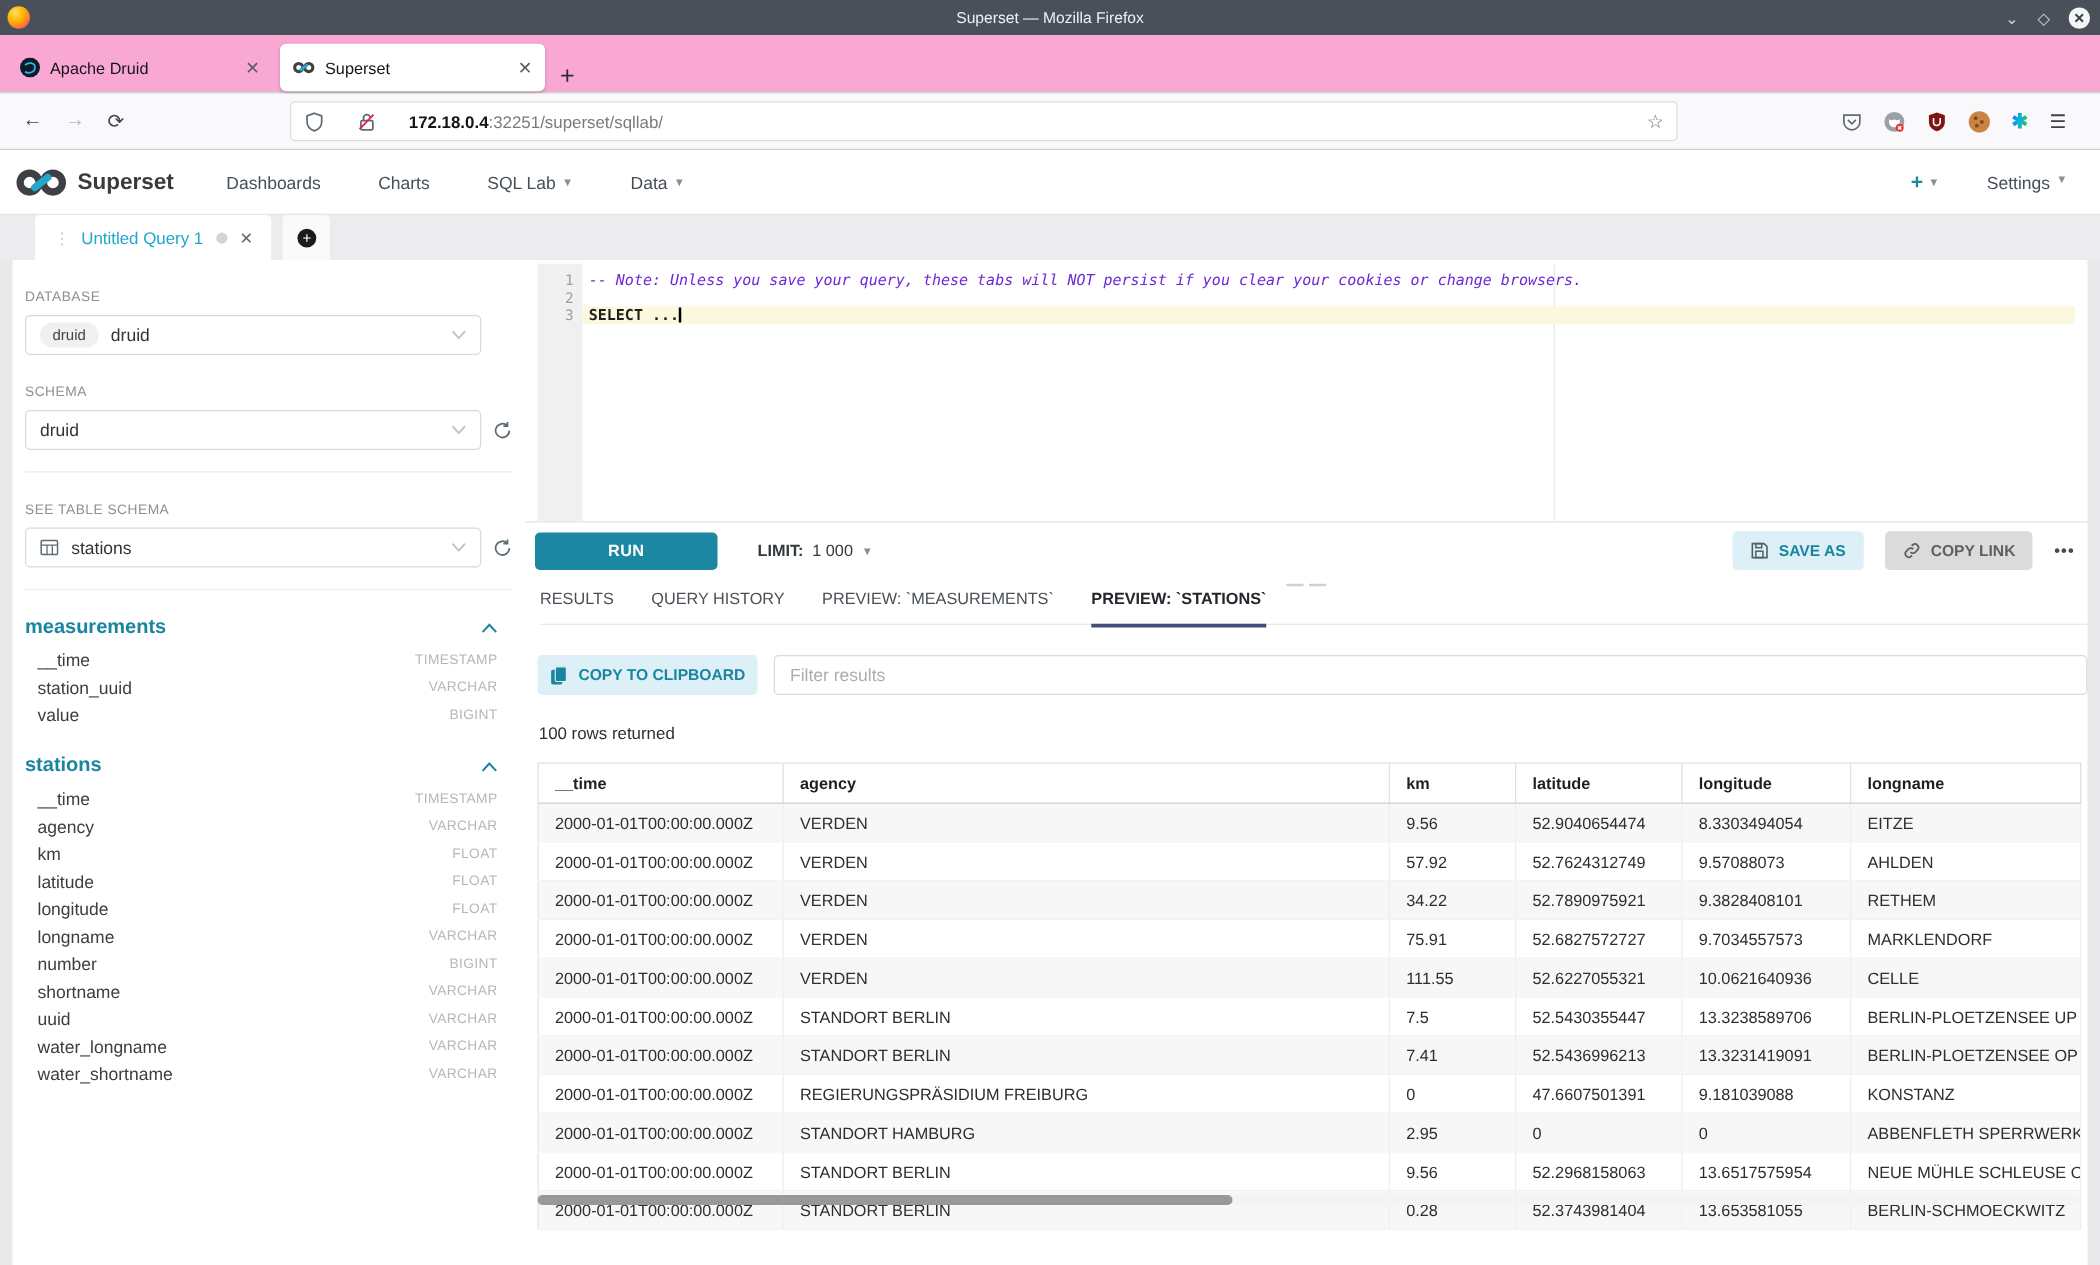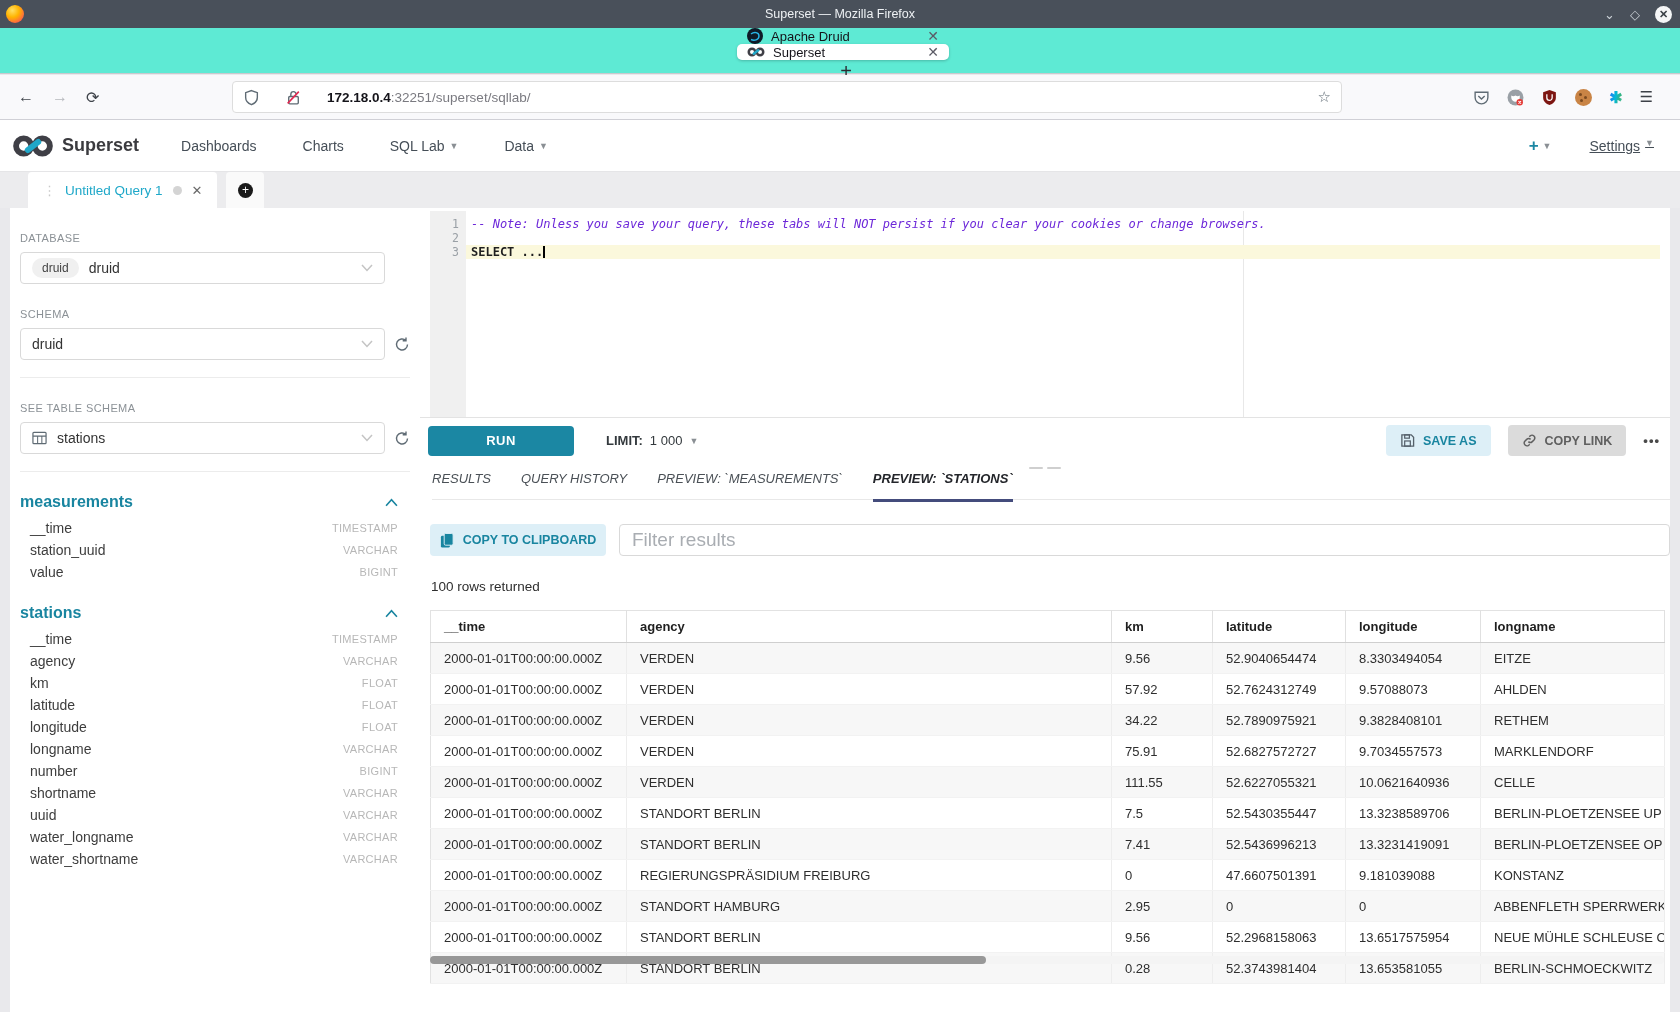--- a/index.html
+++ b/index.html
@@ -18,8 +18,8 @@
     display:flex;align-items:center;justify-content:center;font-size:11px;font-weight:bold;}
 
   
-  .tabbar{position:absolute;left:0;top:28px;right:0;height:46px;background:#5eead4;
-    border-bottom:1px solid #c9c9ce;display:flex;align-items:center;flex-direction:column;}
+  .tabbar{position:absolute;left:0;top:28px;right:0;height:46px;background:#f9a8d4;
+    border-bottom:1px solid #c9c9ce;display:flex;align-items:flex-end;}
   .btab{width:212px;height:38px;margin-left:6px;display:flex;align-items:center;gap:8px;
     padding:0 10px;border-radius:5px;font-size:13px;color:#15141a;}
   .btab.active{background:#fff;box-shadow:0 1px 3px rgba(0,0,0,.22);}

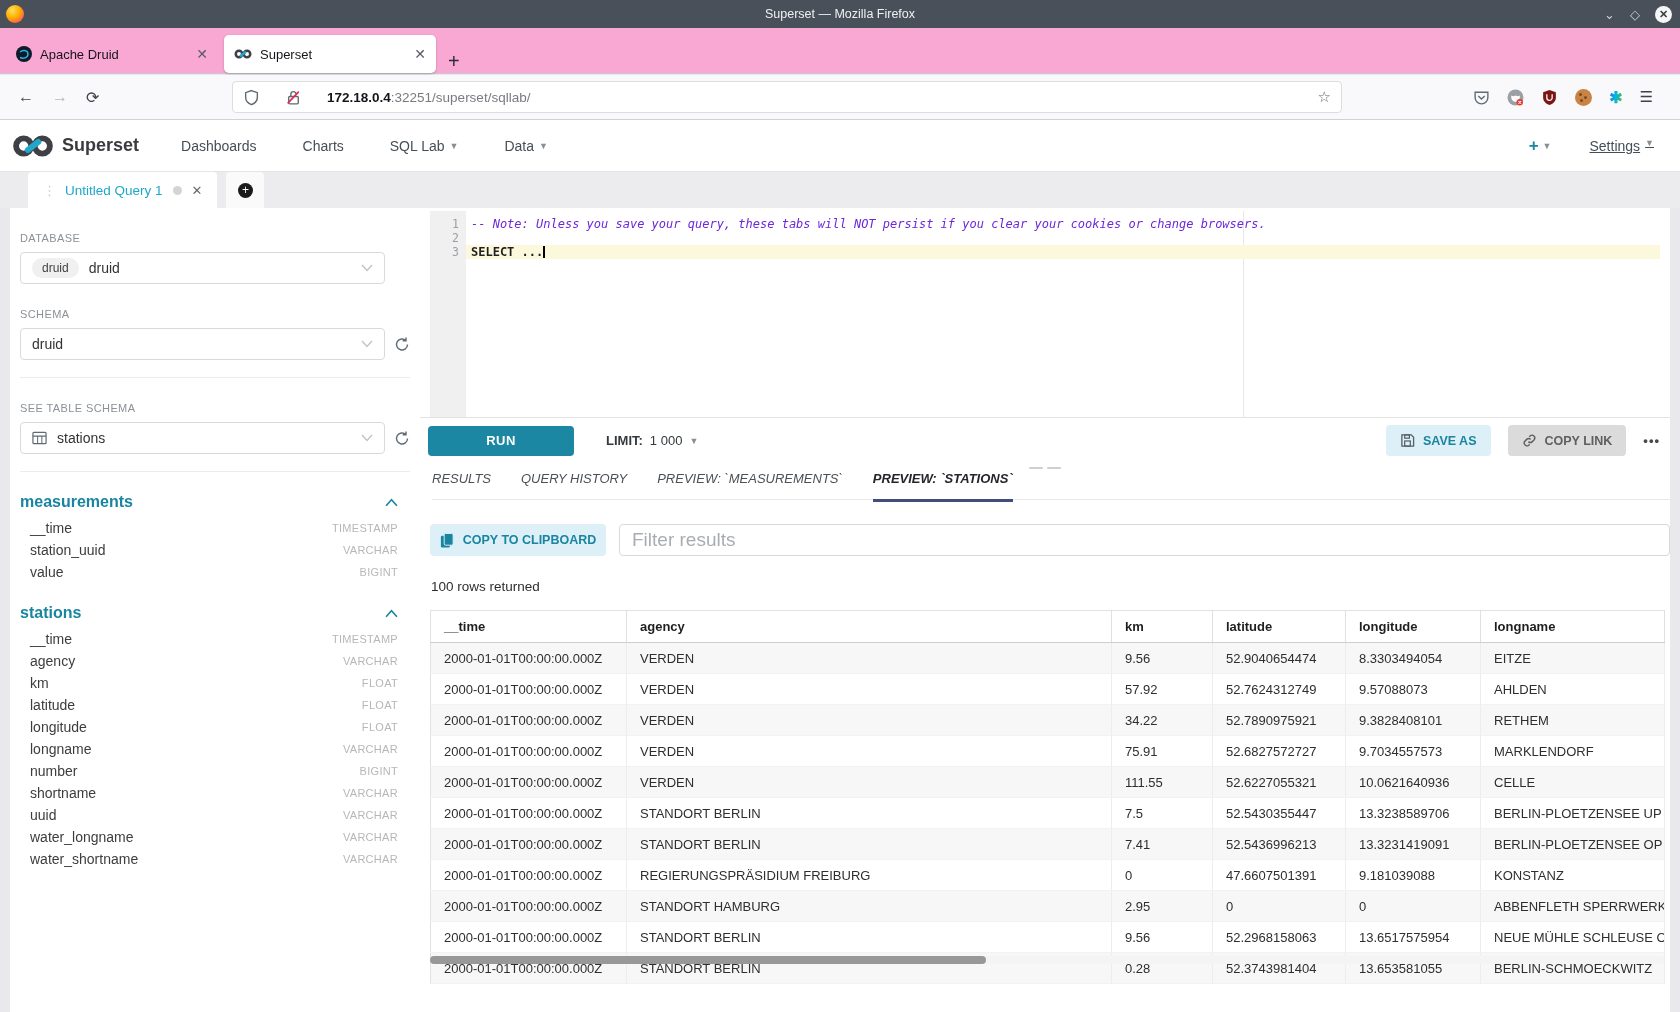--- a/index.html
+++ b/index.html
@@ -57,7 +57,7 @@
   .caret{font-size:9px;color:#8a8f94;}
   .nav-right{position:absolute;right:26px;display:flex;align-items:center;gap:38px;}
   .plusbtn{color:#1b87a3;font-size:17px;font-weight:bold;display:flex;align-items:center;gap:4px;}
-  .settings{font-size:14px;color:#454e57;display:flex;gap:5px;text-decoration:underline;}
+  .settings{font-size:14px;color:#454e57;display:flex;gap:5px;}
 
   
   .tabstrip{position:absolute;left:0;top:172px;right:0;height:36px;background:#ececee;

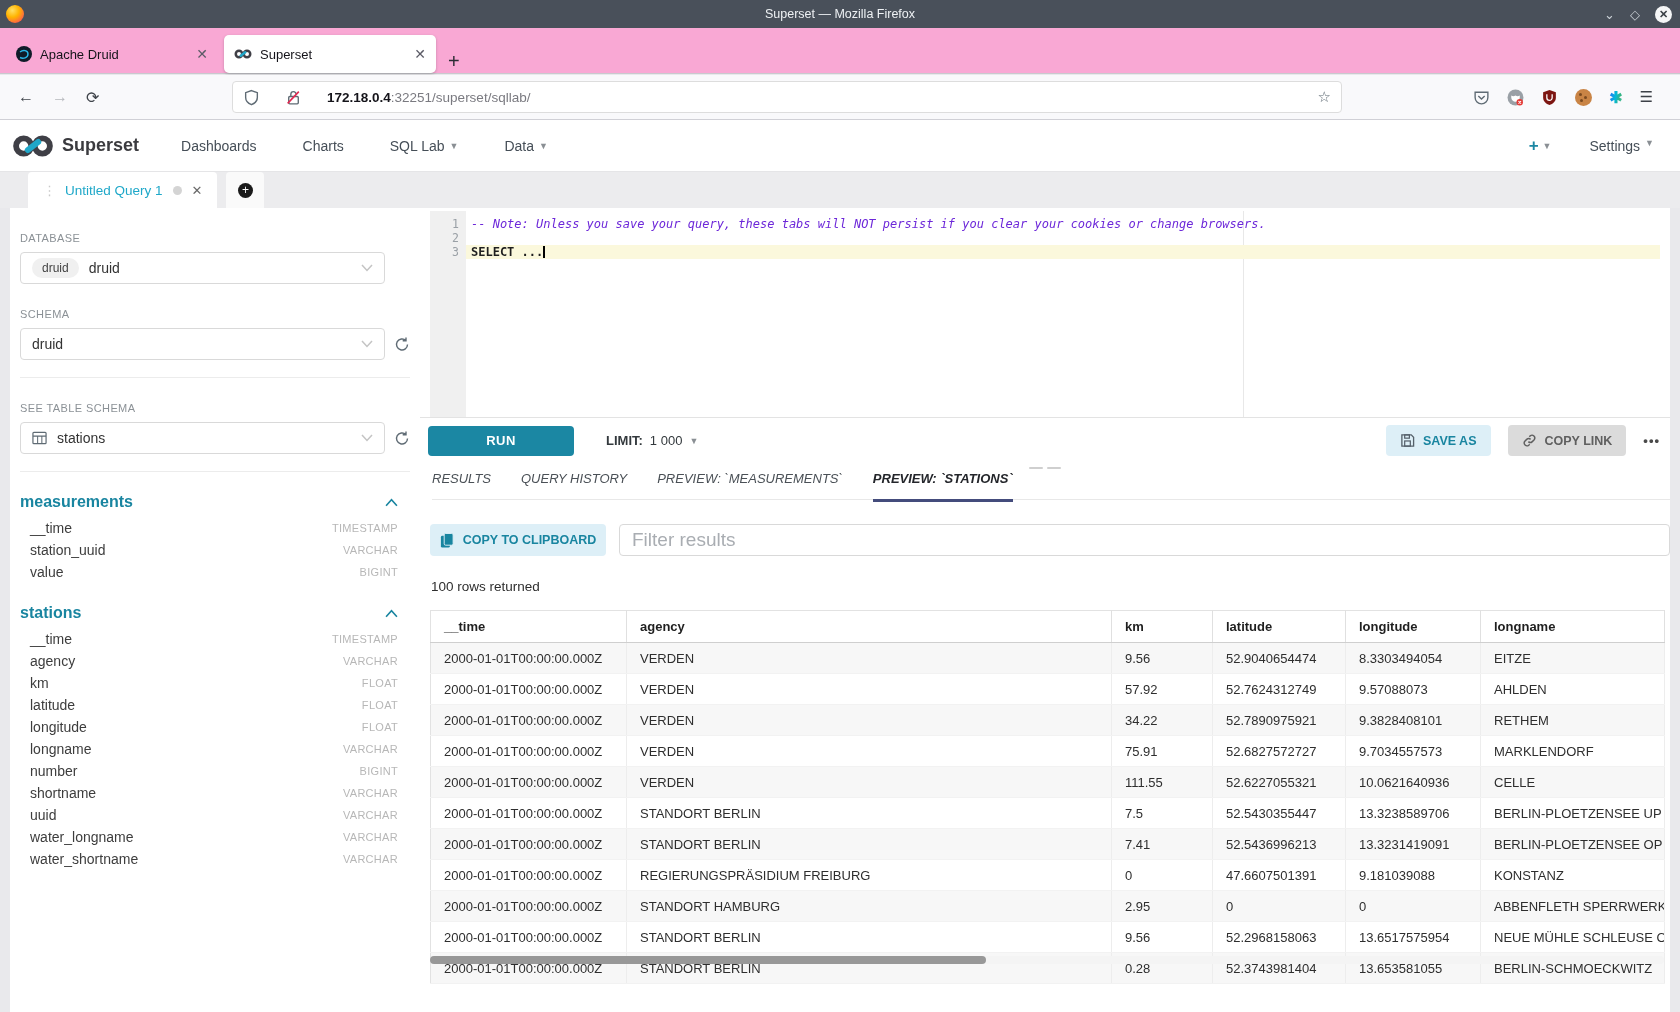--- a/index.html
+++ b/index.html
@@ -125,7 +125,7 @@
   .resize-handle i{width:14px;height:2px;background:#cfcfcf;border-radius:1px;}
 
   .rtabs{position:absolute;left:12px;top:250px;width:1238px;height:42px;display:flex;
-    align-items:center;gap:30px;border-bottom:1px solid #e8e8e8;font-style:italic;}
+    align-items:center;gap:30px;border-bottom:1px solid #e8e8e8;}
   .rtab{font-size:13px;color:#4a5056;position:relative;height:42px;display:flex;align-items:center;}
   .rtab.active{color:#24262b;font-weight:bold;}
   .rtab.active::after{content:"";position:absolute;left:0;right:0;bottom:-2px;height:3px;background:#444c7c;}

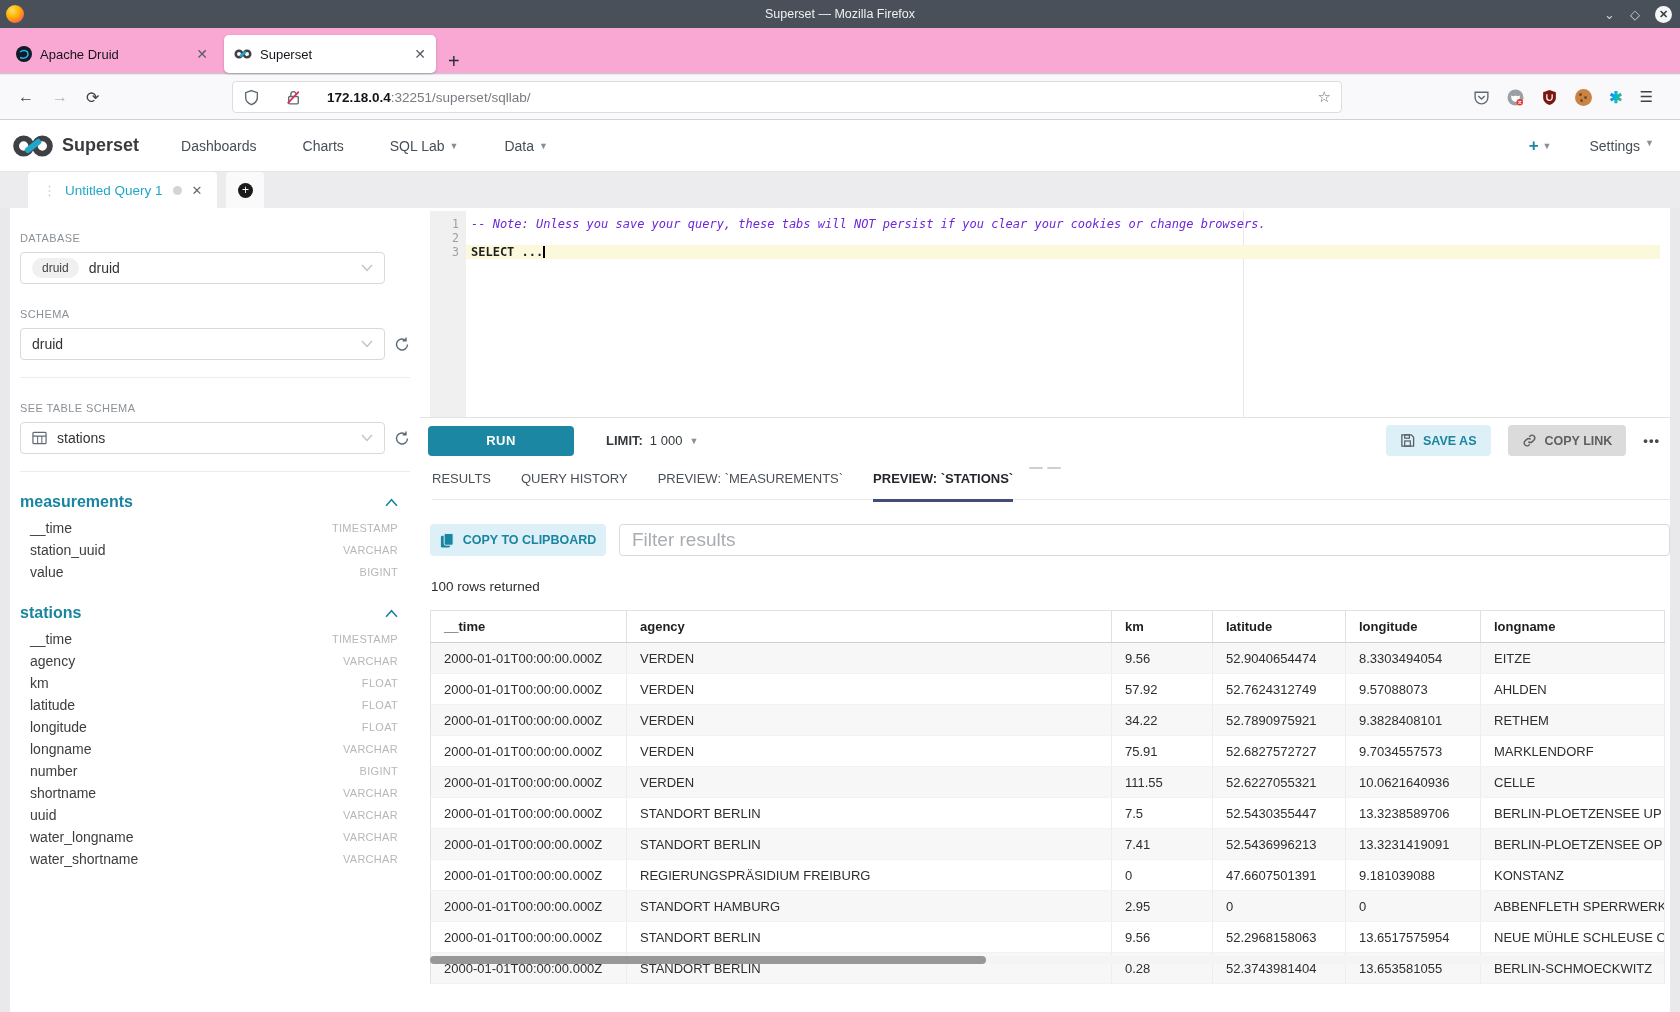--- a/index.html
+++ b/index.html
@@ -135,7 +135,7 @@
     display:flex;align-items:center;justify-content:center;gap:9px;
     color:#1985a0;font-size:12.5px;font-weight:bold;}
   .filter{flex:1;margin-left:13px;height:32px;border:1px solid #d9d9d9;border-radius:4px;
-    padding:0 12px;font-size:19px;color:#701a75;font-family:"Liberation Sans",sans-serif;}
+    padding:0 12px;font-size:14px;color:#701a75;font-family:"Liberation Sans",sans-serif;}
   .filter::placeholder{color:#a9adb2;}
 
   .rowcount{position:absolute;left:11px;top:371px;font-size:13.5px;color:#2e2e2e;}

